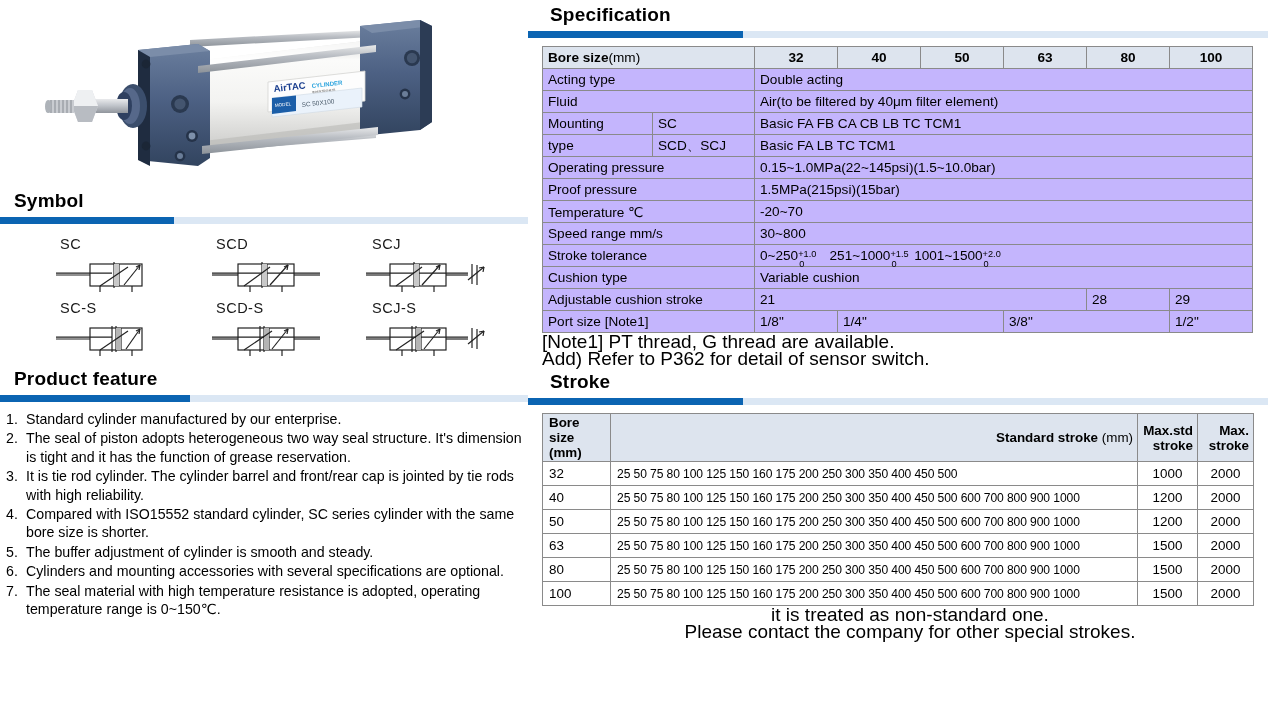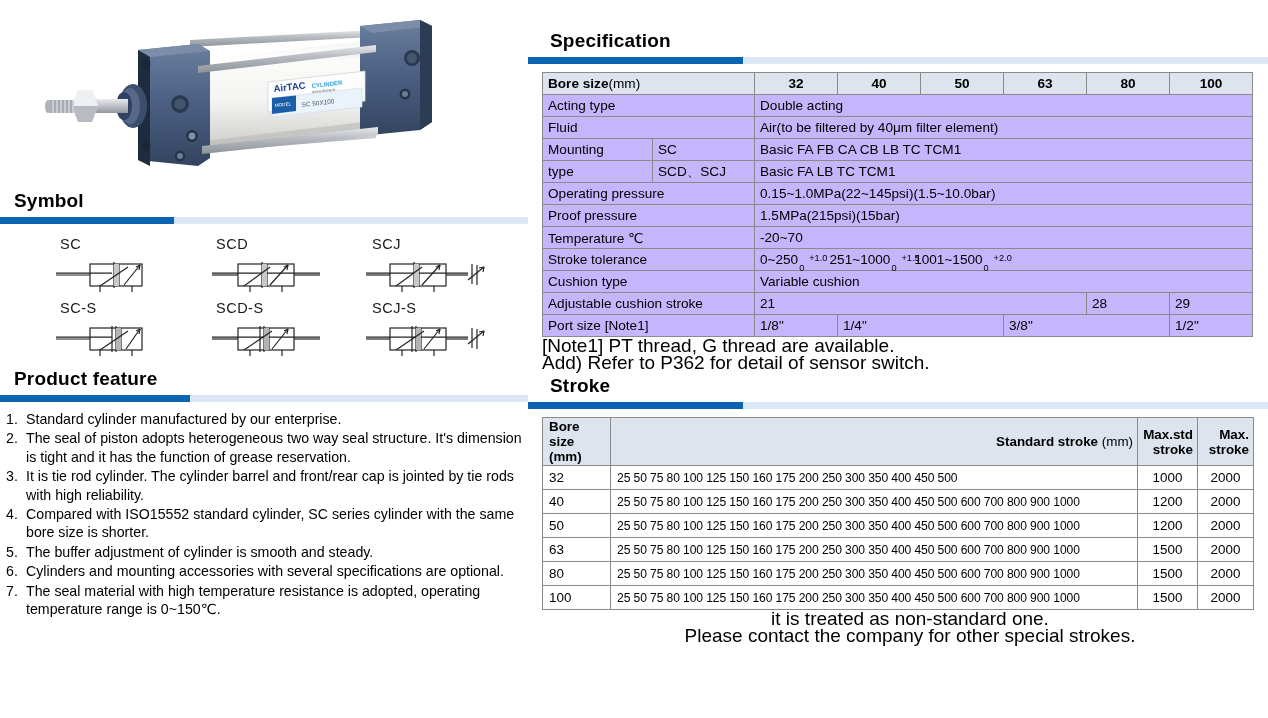--- a/index.html
+++ b/index.html
@@ -405,7 +405,7 @@
 
   <div class="col-right">
 
-    <div style="padding-top:4px;margin-top:26px;">
+    <div style="padding-top:4px;">
       <div class="sec-title small-ind">Specification</div>
       <div class="rule w29"></div>
 

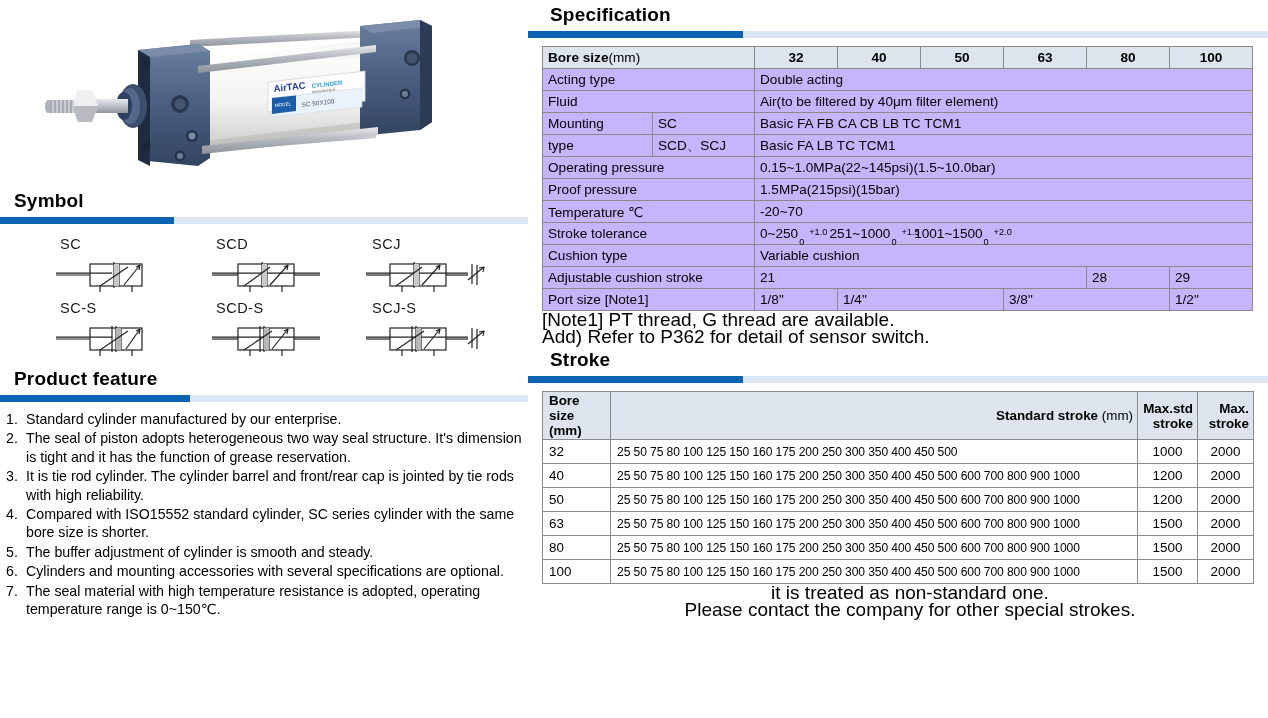--- a/index.html
+++ b/index.html
@@ -461,6 +461,10 @@
             <td class="ctr" colspan="6">-20~70</td>
           </tr>
           <tr>
+            <td class="lbl" colspan="2">Speed range  mm/s</td>
+            <td class="ctr" colspan="6">30~800</td>
+          </tr>
+          <tr>
             <td class="lbl" colspan="2">Stroke tolerance</td>
             <td class="ctr" colspan="6">
               <span class="tol-wrap"><span>0~250</span><span class="tol"><span class="up">+1.0</span><span class="dn">0</span></span></span>

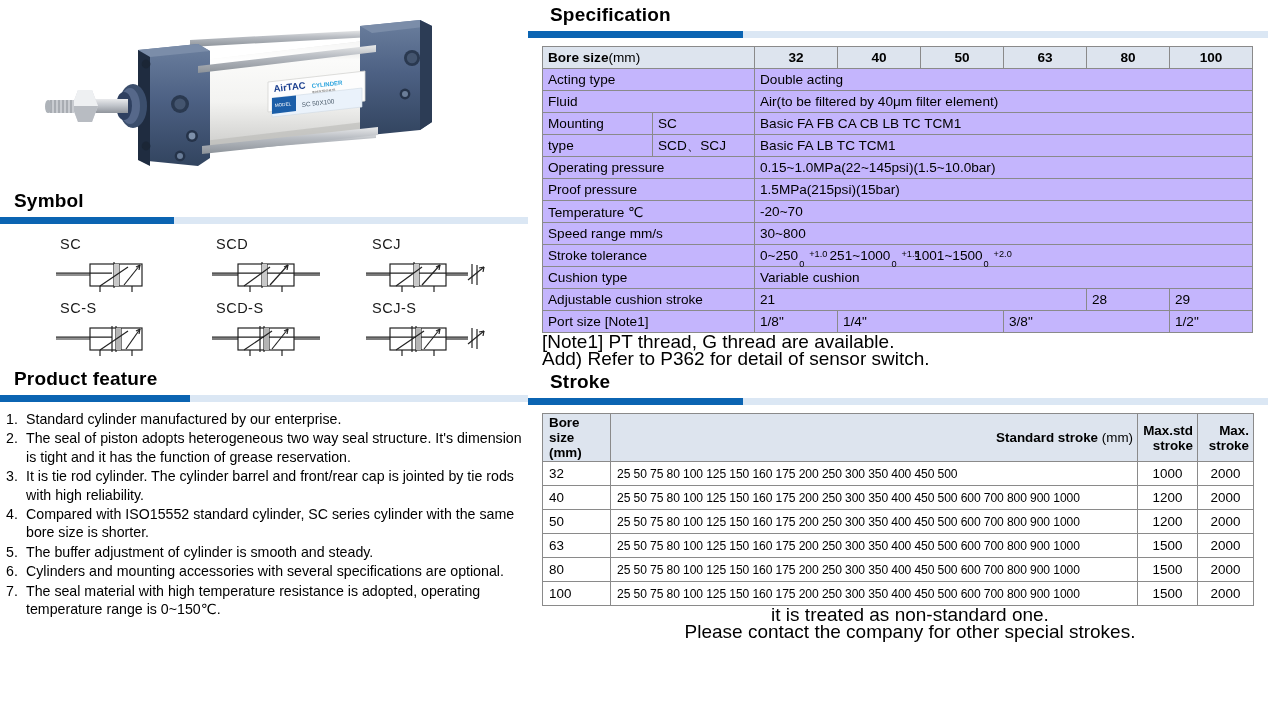--- a/index.html
+++ b/index.html
@@ -99,7 +99,7 @@
     width:20px;height:1em;vertical-align:middle;
     font-size:9.2px;line-height:1;
   }
-  .tol .up{position:absolute;left:11px;top:-2px;}
+  .tol .up{position:absolute;left:0;top:-2px;}
   .tol .dn{position:absolute;left:1px;top:8px;}
 
   .note{

